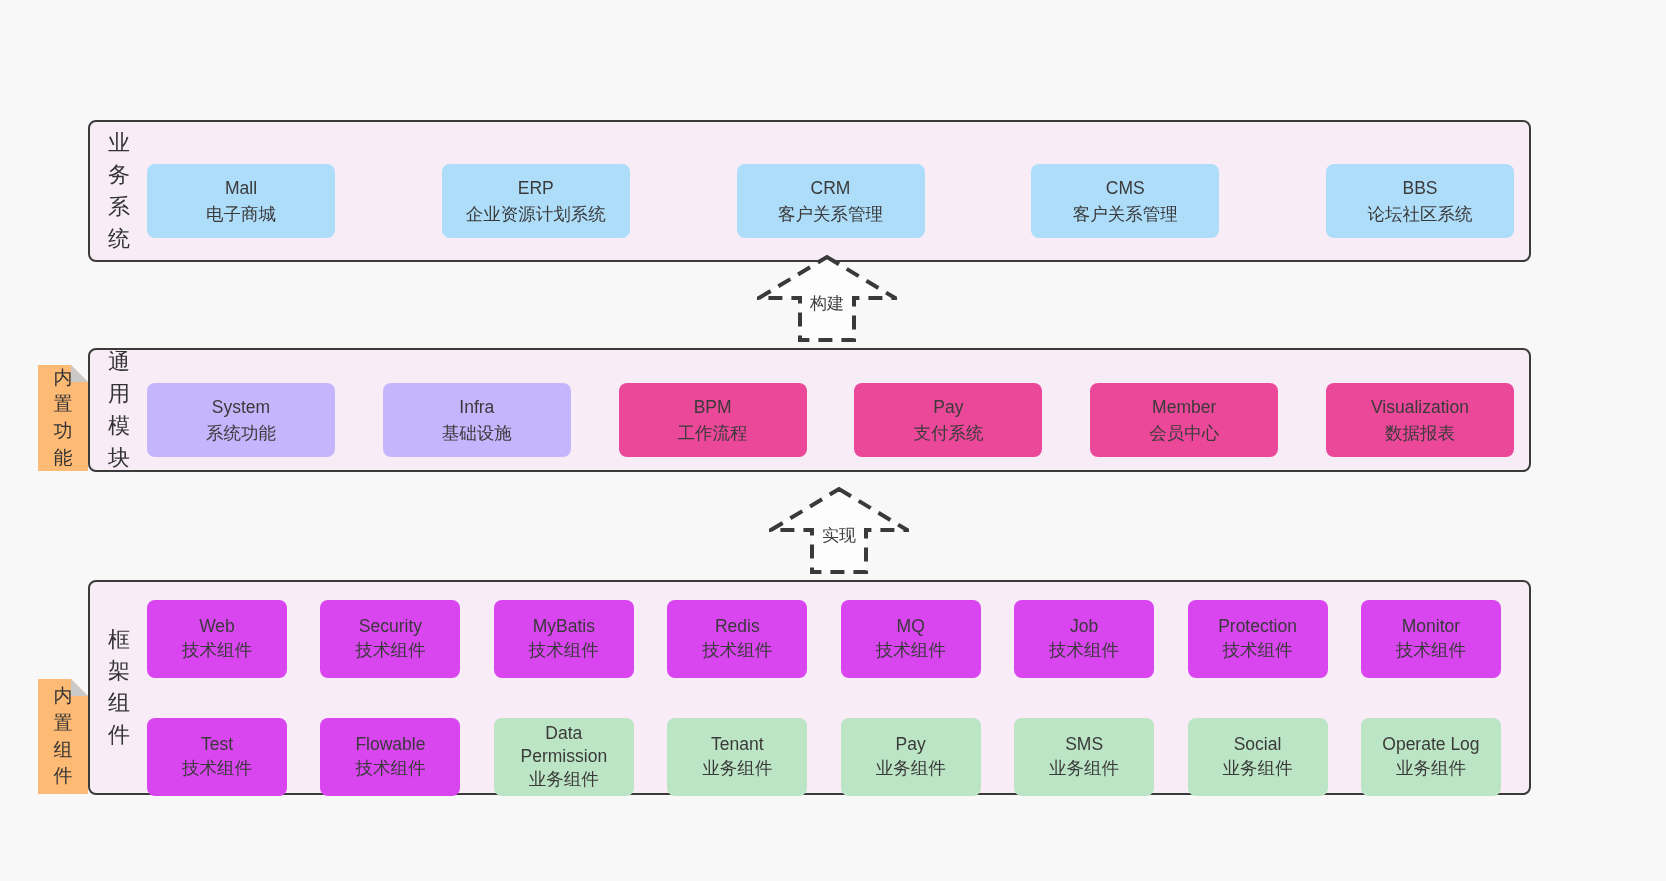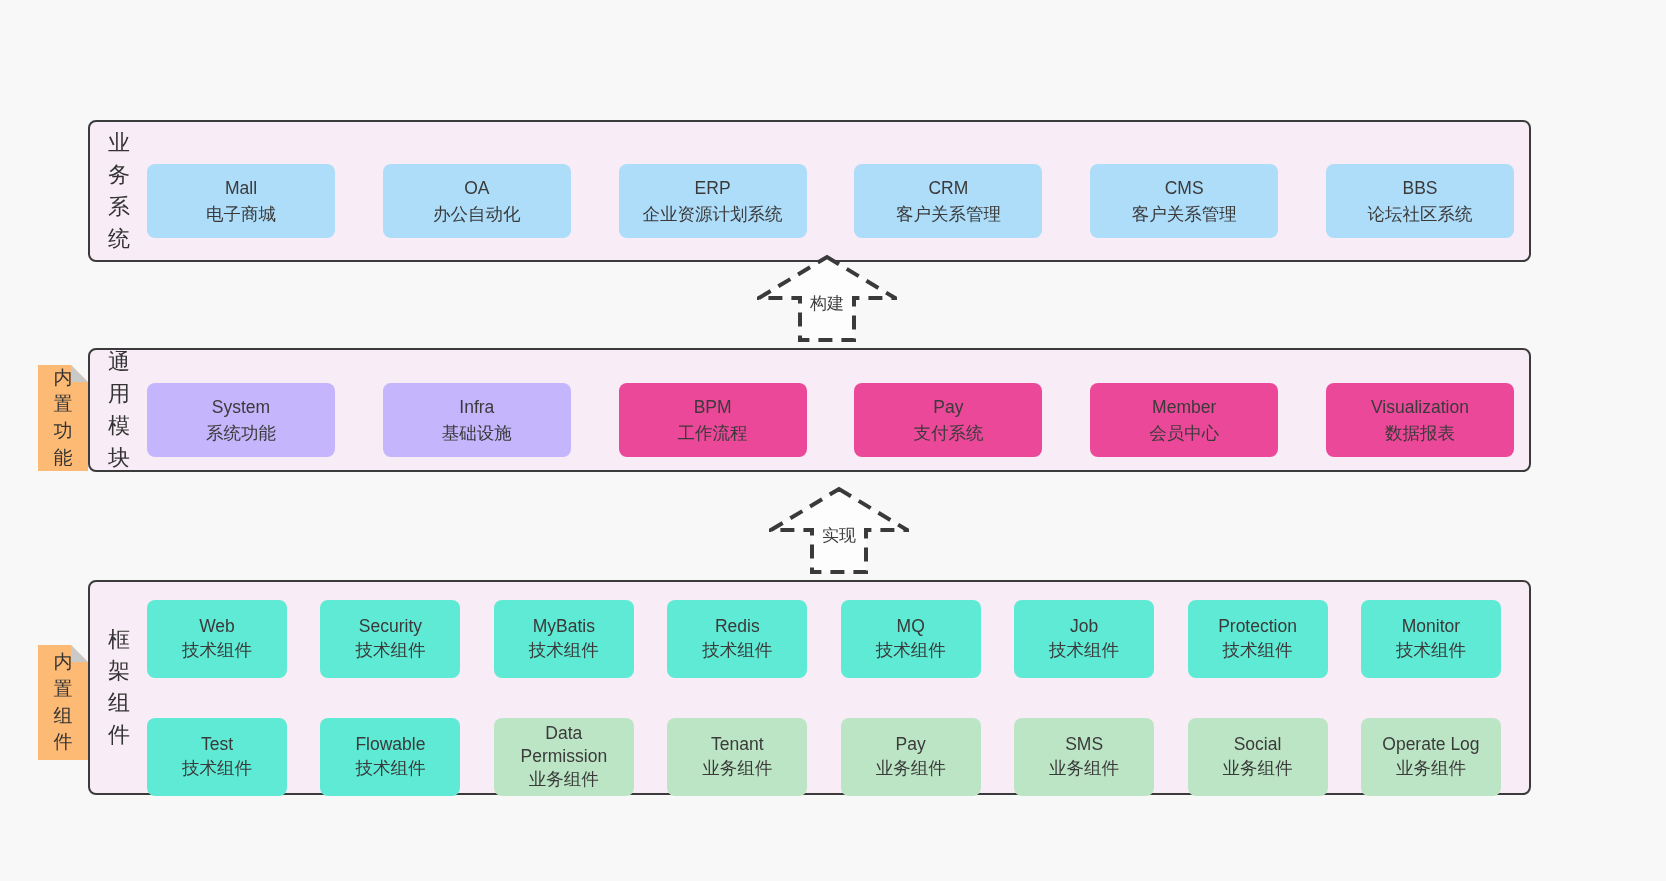--- a/index.html
+++ b/index.html
@@ -116,10 +116,6 @@
       <div class="subtitle">电子商城</div>
     </div>
     <div class="box blue">
-      <div class="title">OA</div>
-      <div class="subtitle">办公自动化</div>
-    </div>
-    <div class="box blue">
       <div class="title">ERP</div>
       <div class="subtitle">企业资源计划系统</div>
     </div>

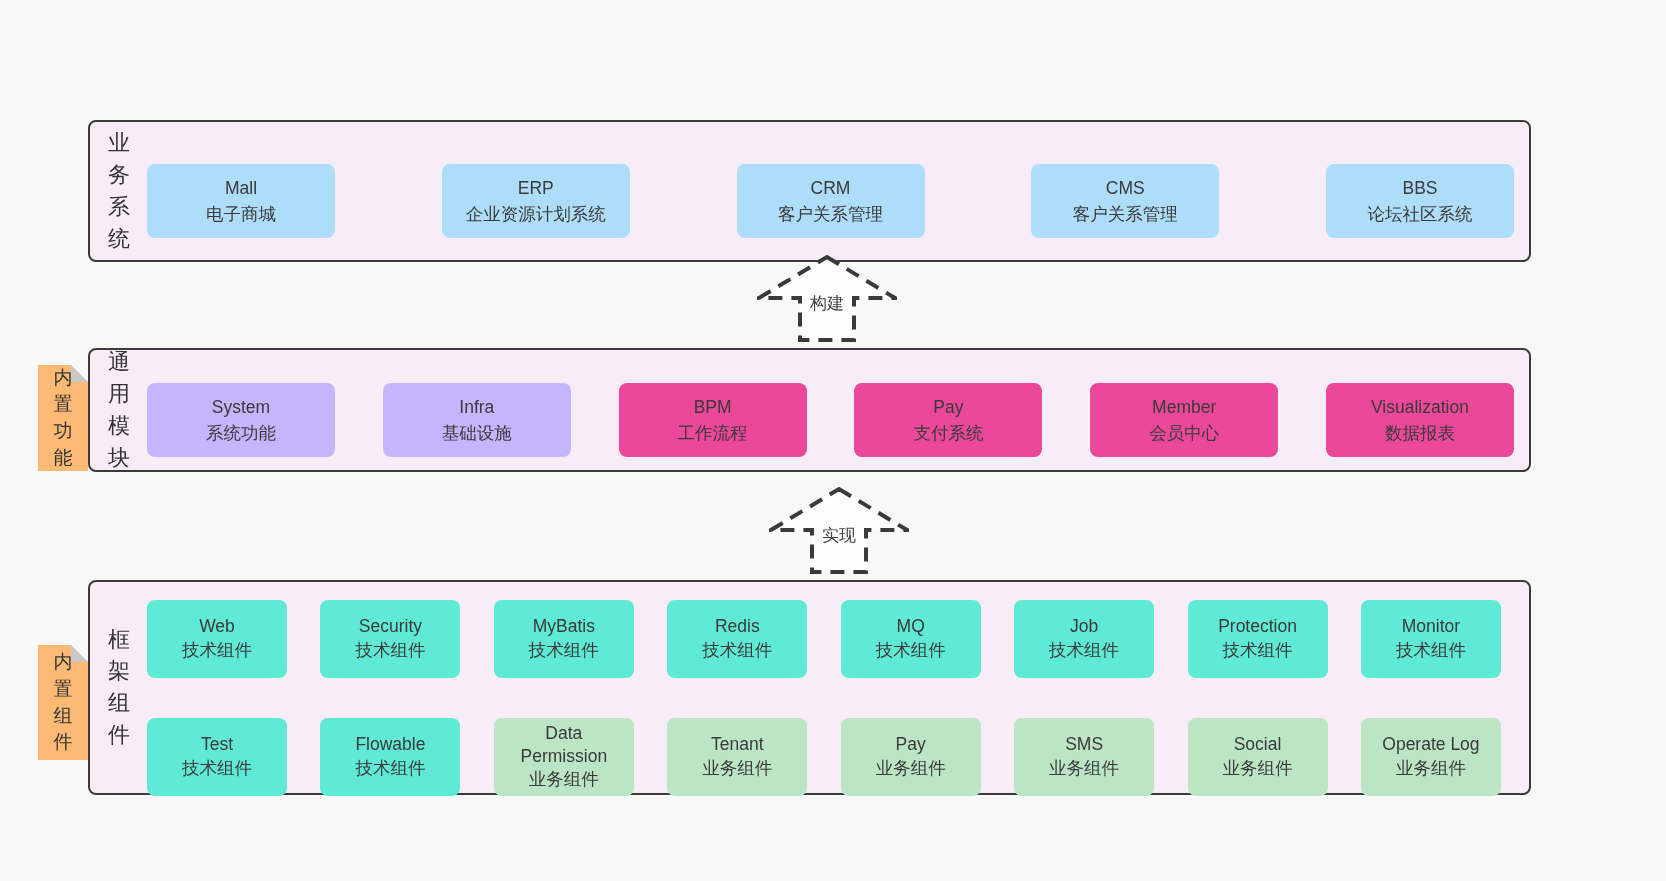--- a/index.html
+++ b/index.html
@@ -67,7 +67,7 @@
   .blue{background:#aeddfa;}
   .red{background:#c4b5fd;}
   .pink{background:#ec4899;}
-  .green{background:#5eead4;}
+  .green{background:#d946ef;}
   .lightgreen{background:#bce5c5;}
   .note{
     position:absolute;

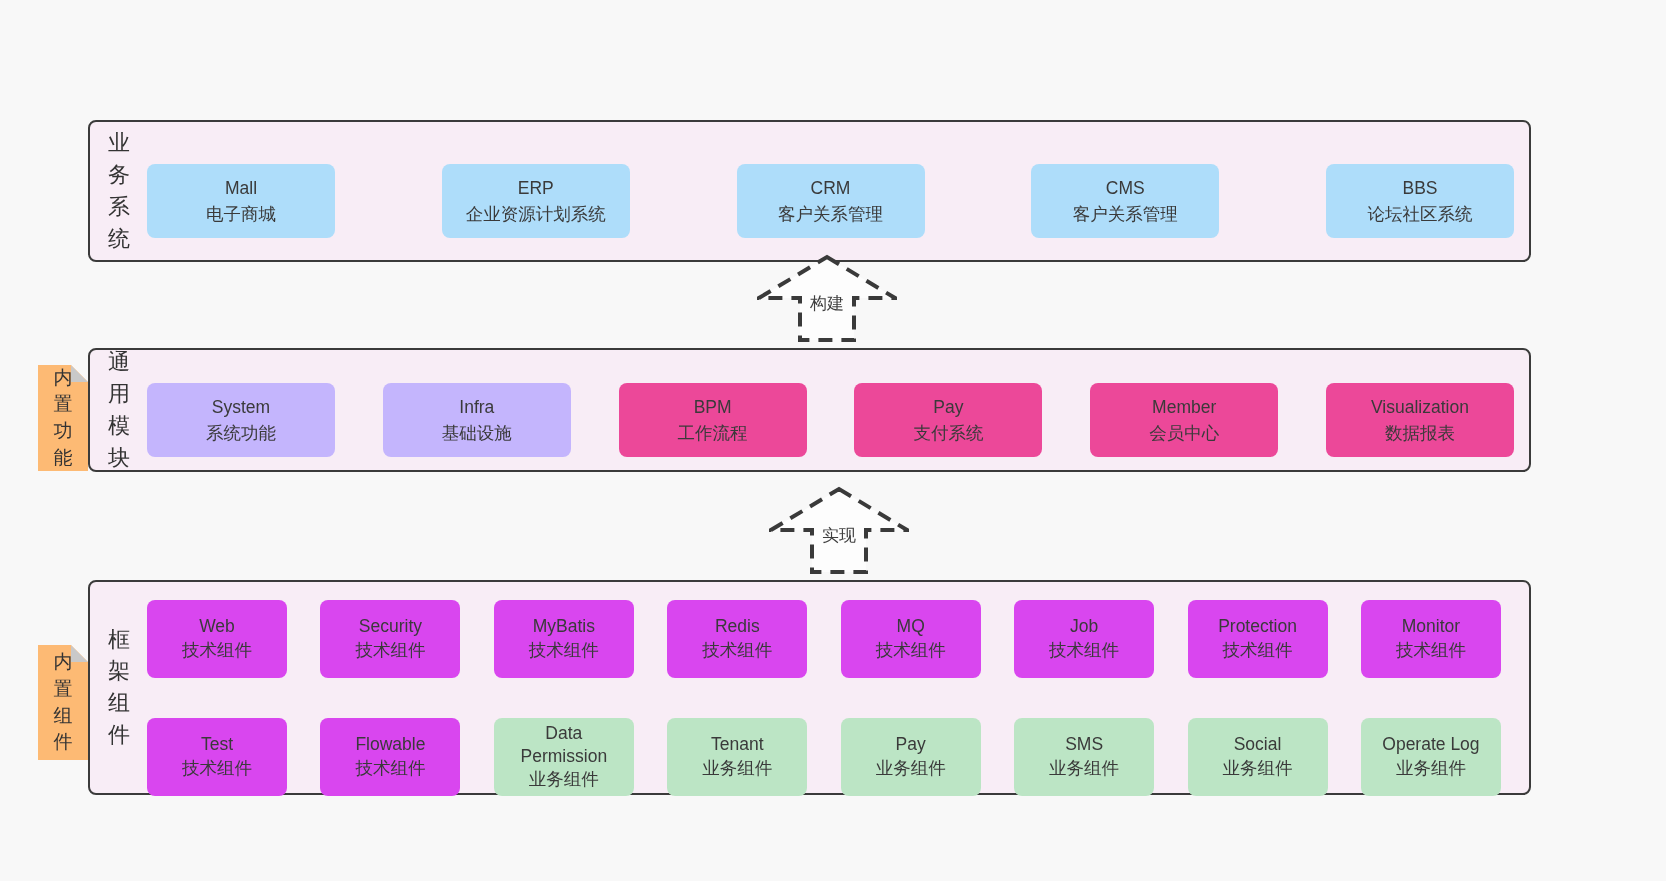--- a/index.html
+++ b/index.html
@@ -255,7 +255,7 @@
     </div>
   </div>
 </div>
-<div class="note" style="top:645px;height:115px;">
+<div class="note" style="top:679px;height:115px;">
   <div class="fold"></div>
   <div class="v-text">内置组件</div>
 </div>

